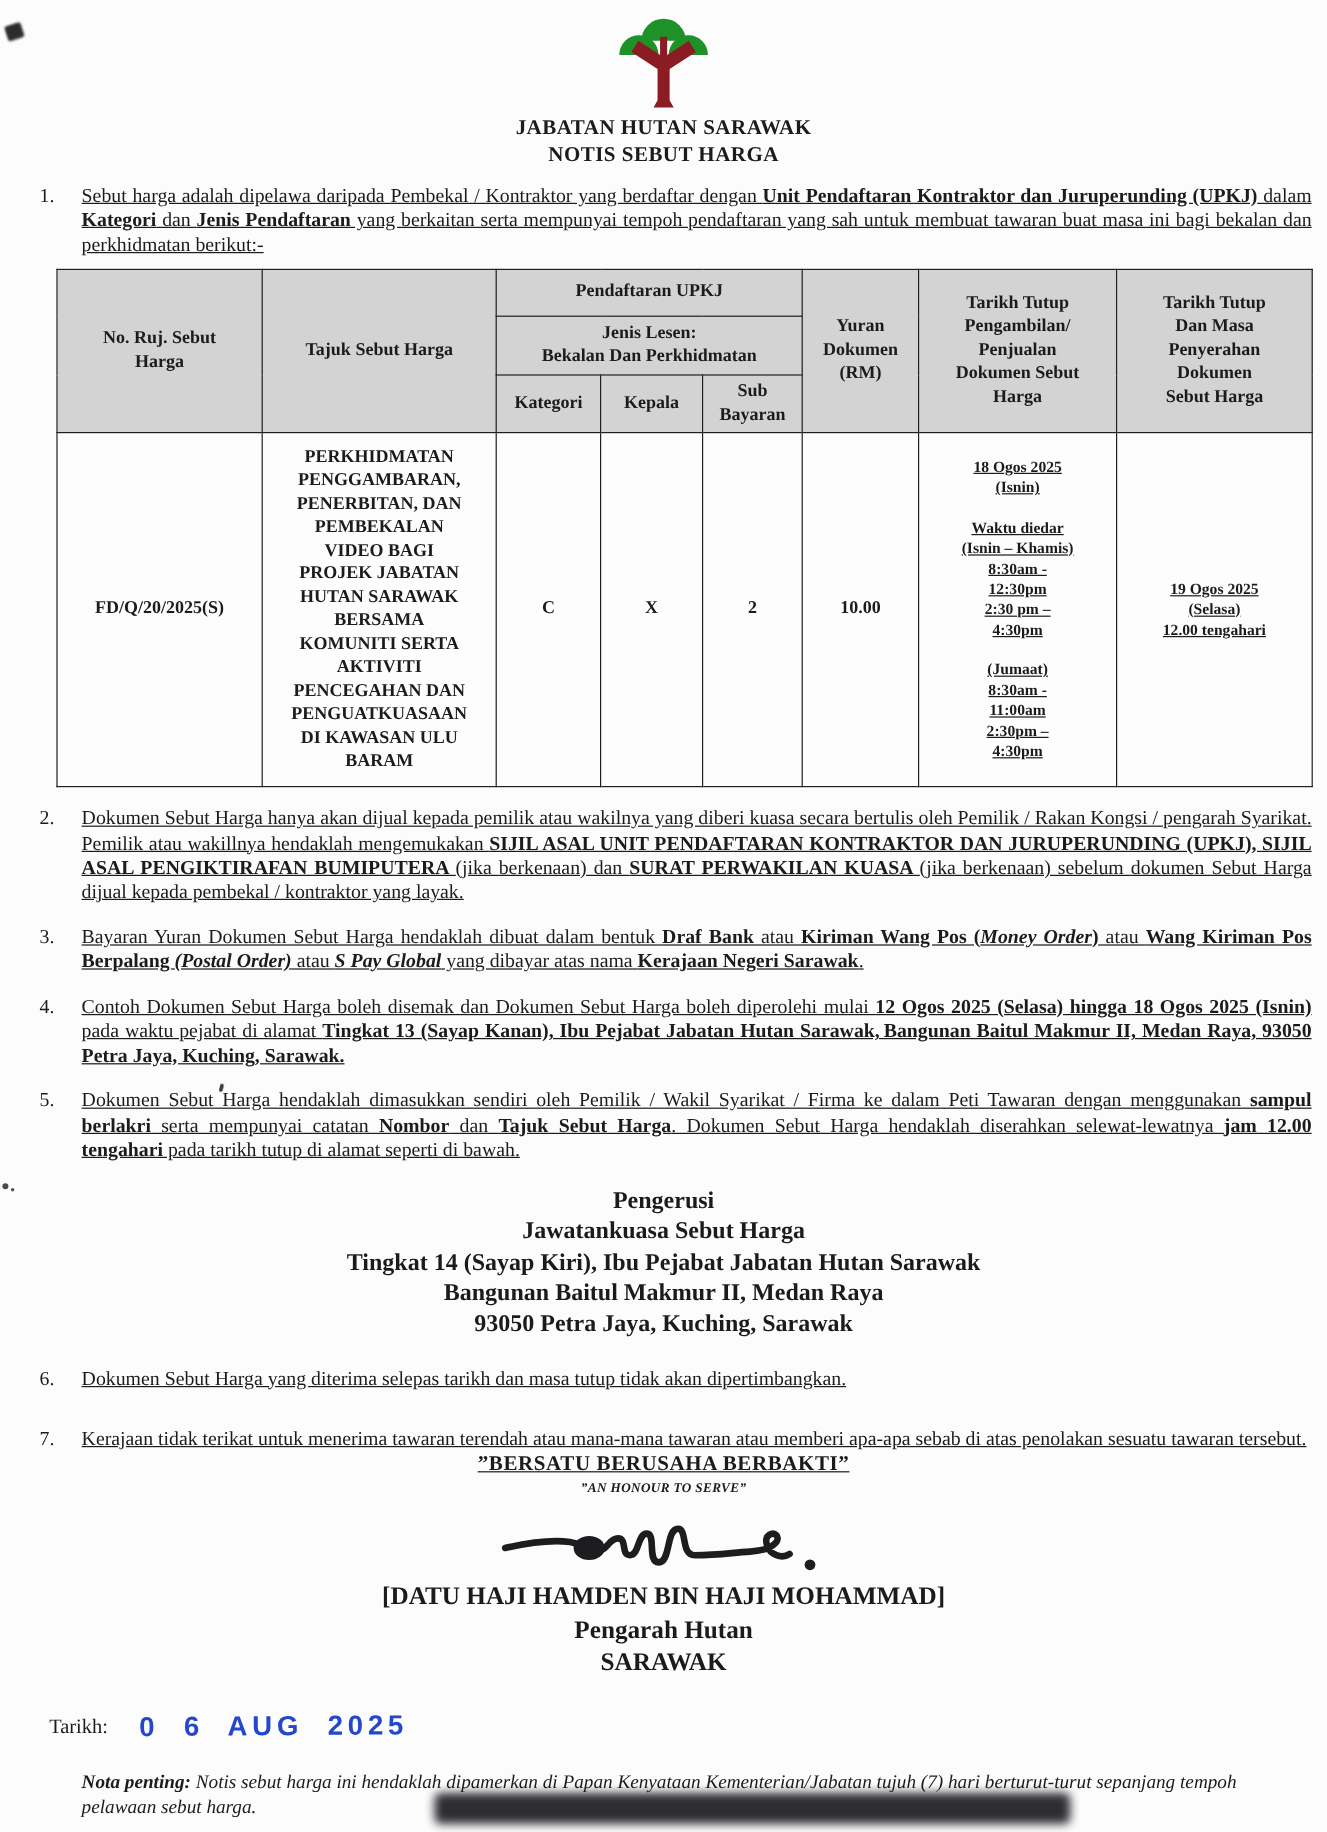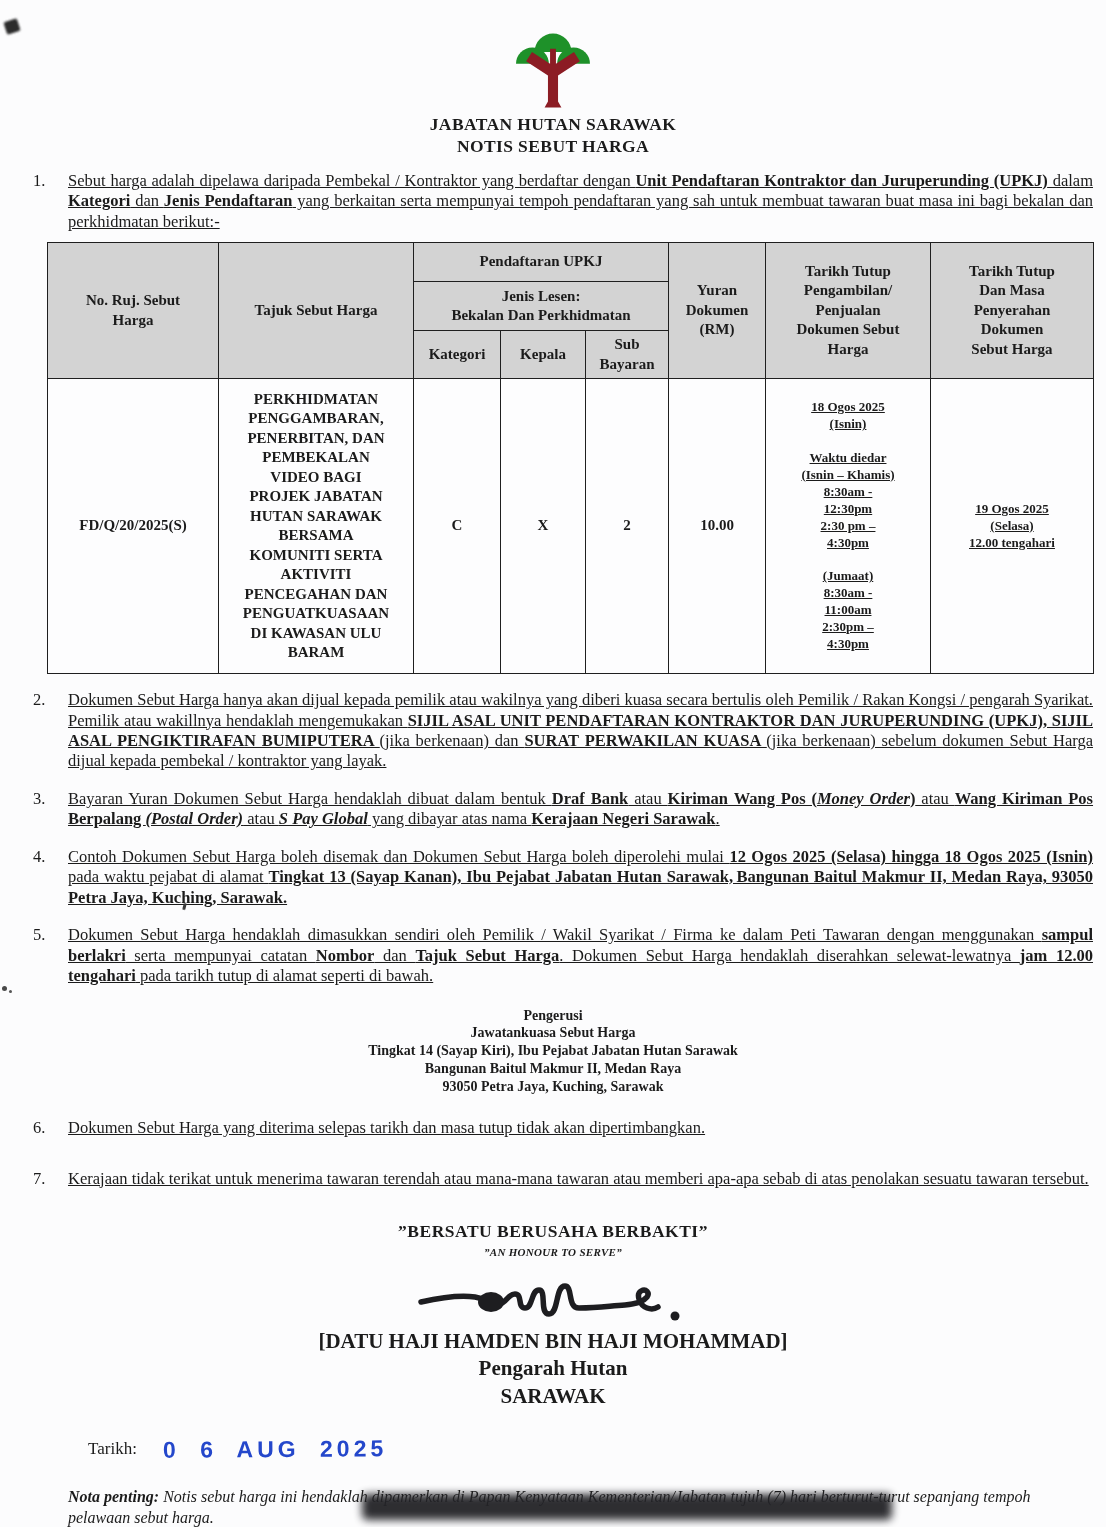--- a/index.html
+++ b/index.html
@@ -13,7 +13,7 @@
     overflow:hidden;
   }
   
-  .hdr{ text-align:center; padding-top:26px; }
+  .hdr{ text-align:center; padding-top:8px; }
   .logo{ display:block; margin:0 auto 4px auto; width:118px; height:84px; }
   .hdr-title{ font-weight:bold; font-size:17.5px; line-height:1.25; letter-spacing:.4px; }
   

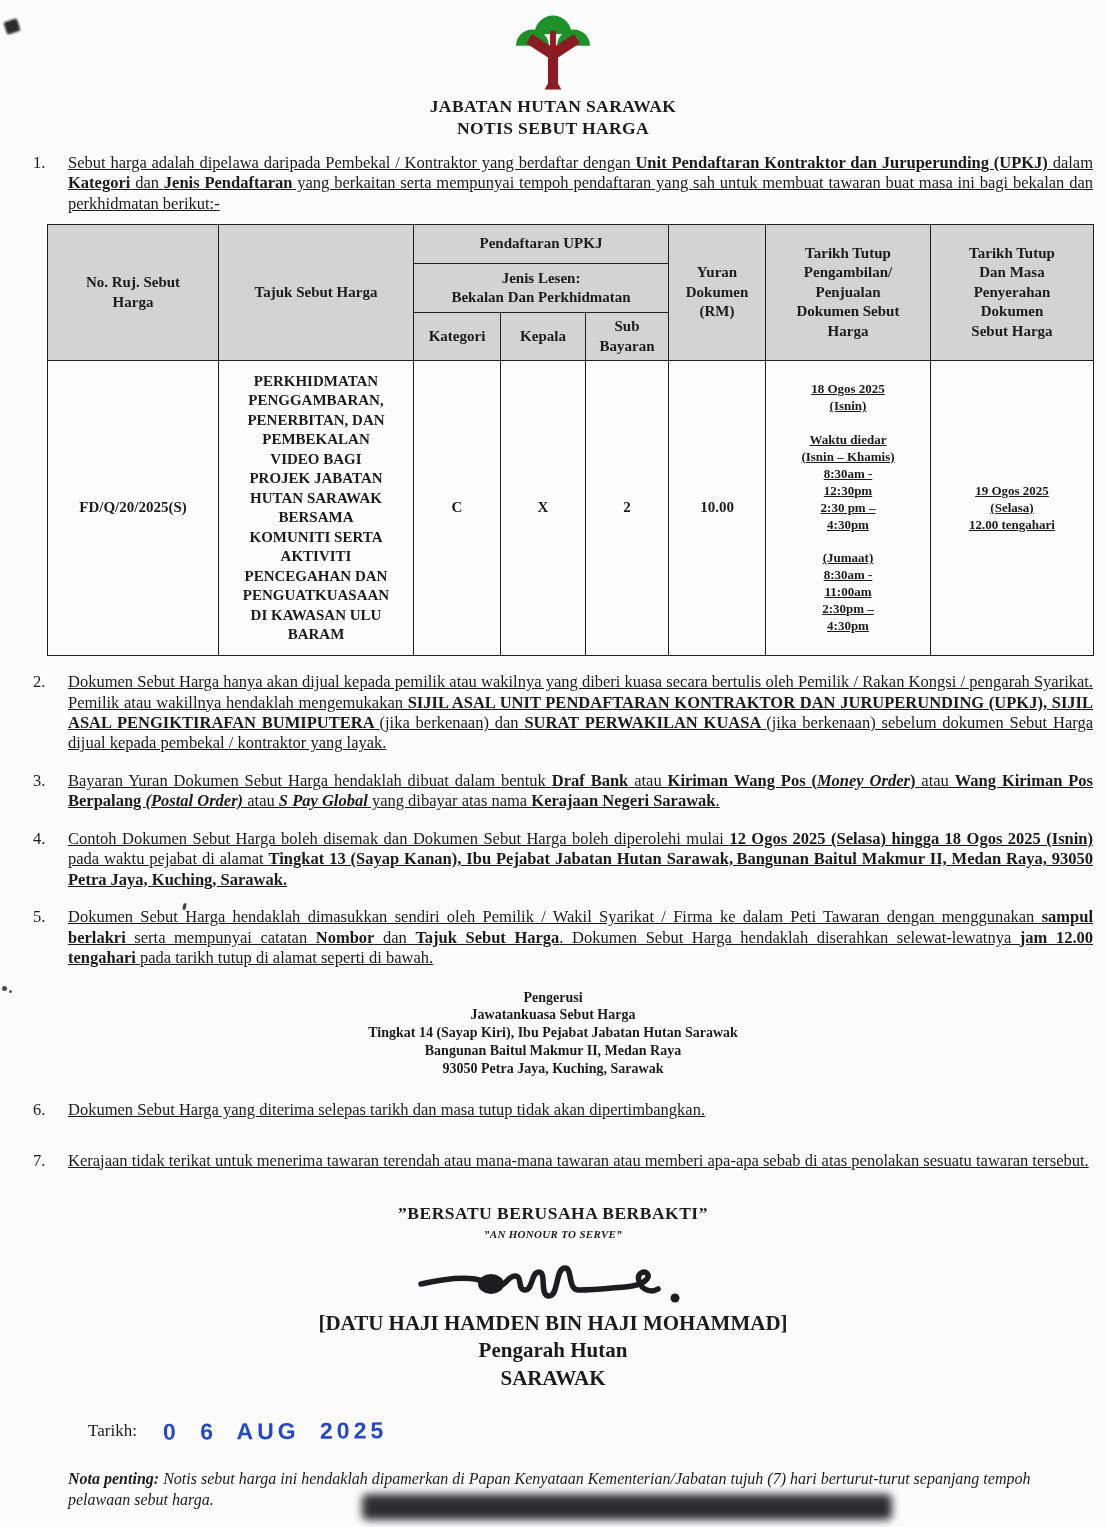--- a/index.html
+++ b/index.html
@@ -50,7 +50,7 @@
   td.cell-times{ font-size:13px;text-decoration:underline; }
   tr.body-row td{ height:286px; }
   
-  .addr{ text-align:center; font-weight:bold; font-size:14px; line-height:1.28; margin-top:20px; white-space:pre-line; }
+  .addr{ text-align:center; font-weight:bold; font-size:20px; line-height:1.28; margin-top:20px; white-space:pre-line; }
   .motto1{ text-align:center; font-weight:bold; font-size:17.5px; margin-top:32px; letter-spacing:.5px; }
   .motto2{ text-align:center; font-weight:bold; font-style:italic; font-size:11px; margin-top:4px; letter-spacing:.3px; }
   .sig-wrap{ text-align:center; margin-top:6px; }

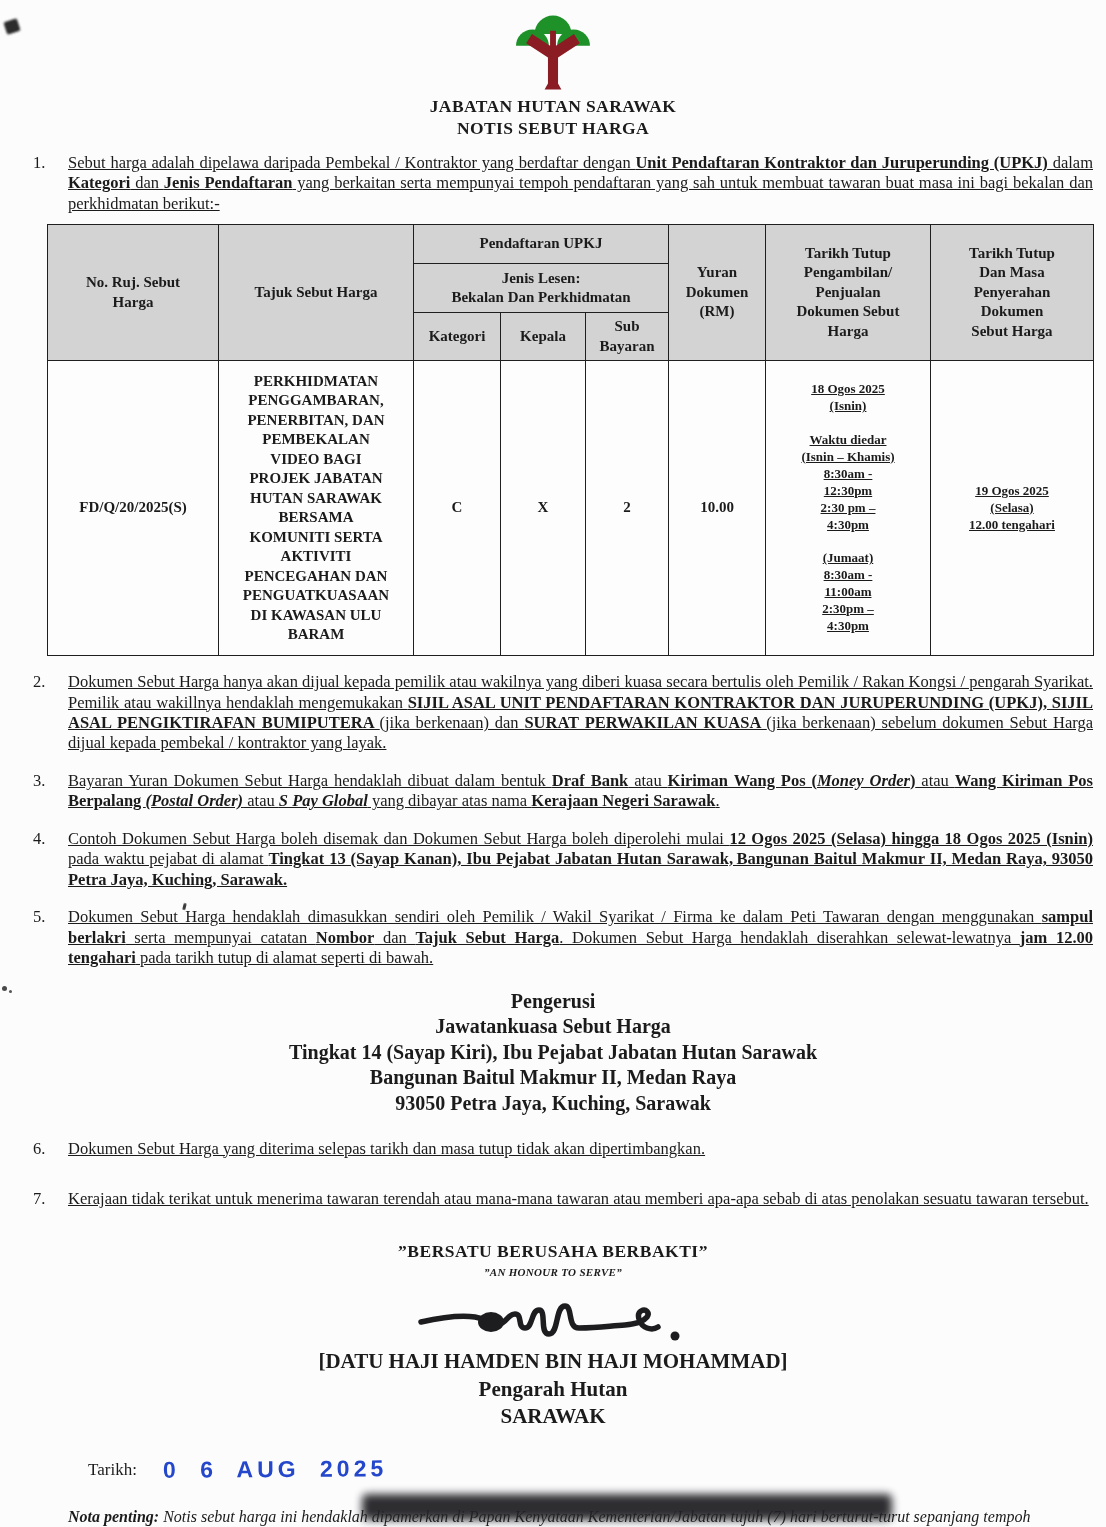--- a/index.html
+++ b/index.html
@@ -51,7 +51,7 @@
   tr.body-row td{ height:286px; }
   
   .addr{ text-align:center; font-weight:bold; font-size:20px; line-height:1.28; margin-top:20px; white-space:pre-line; }
-  .motto1{ text-align:center; font-weight:bold; font-size:17.5px; margin-top:32px; letter-spacing:.5px; }
+  .motto1{ text-align:center; font-weight:bold; font-size:17.5px; letter-spacing:.5px;text-decoration:underline; }
   .motto2{ text-align:center; font-weight:bold; font-style:italic; font-size:11px; margin-top:4px; letter-spacing:.3px; }
   .sig-wrap{ text-align:center; margin-top:6px; }
   .sig-svg{ width:300px; height:64px; }

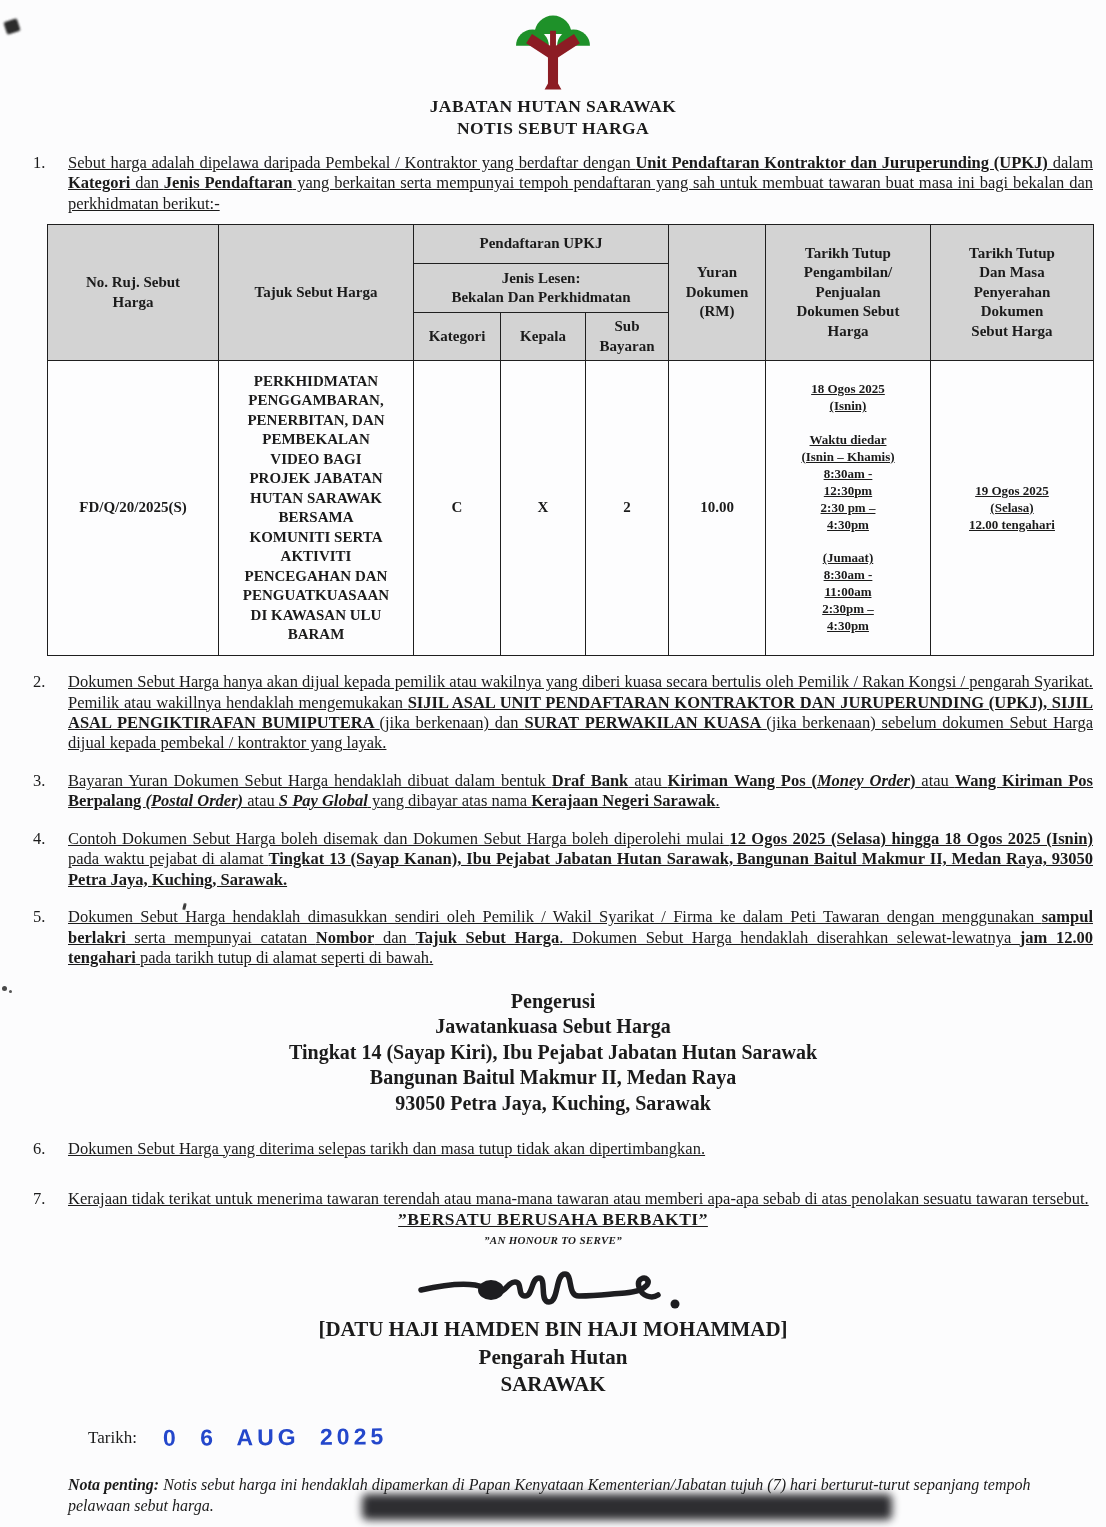--- a/index.html
+++ b/index.html
@@ -57,7 +57,7 @@
   .sig-svg{ width:300px; height:64px; }
   .sig-name{ text-align:center; font-weight:bold; font-size:21px; line-height:1.3; white-space:pre-line; margin-top:-4px; }
   
-  .date-row{ margin:26px 0 0 88px; font-size:17px; display:flex; align-items:center; }
+  .date-row{ margin:26px 0 0 41px; font-size:17px; display:flex; align-items:center; }
   .stamp{
     font-family:"Liberation Sans","DejaVu Sans",sans-serif;
     font-weight:bold; font-size:23px; color:#2447cb;

